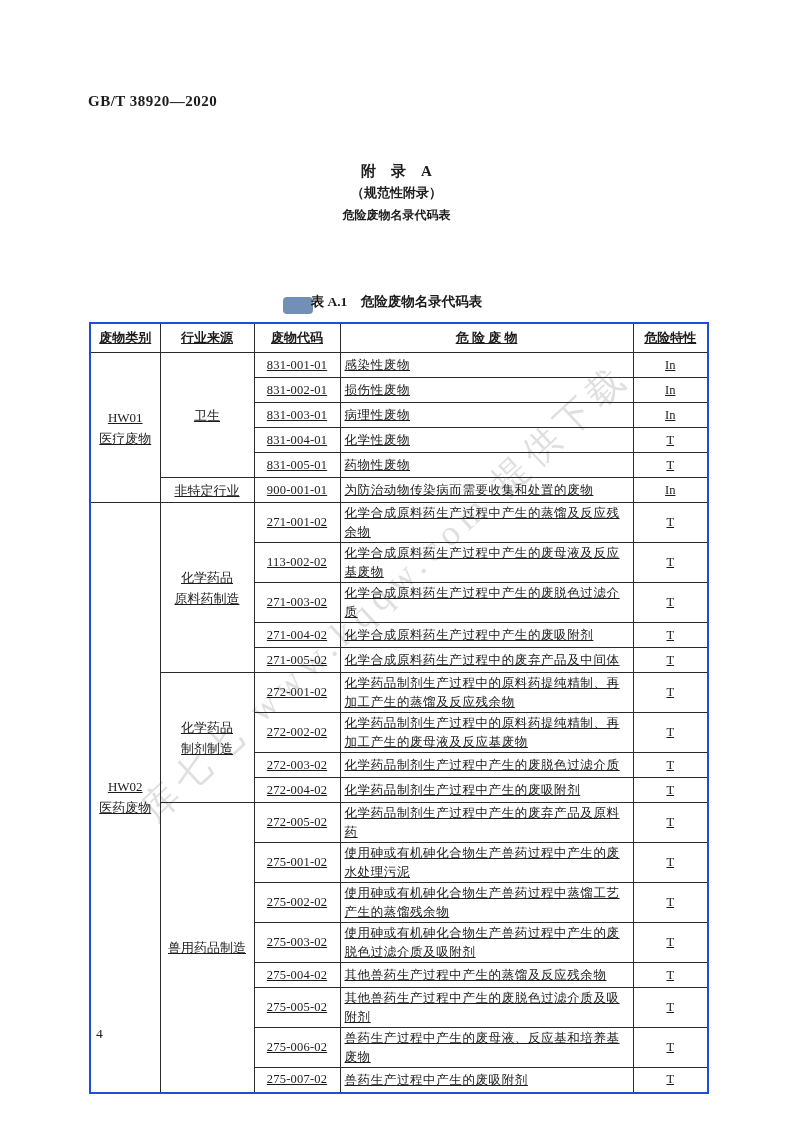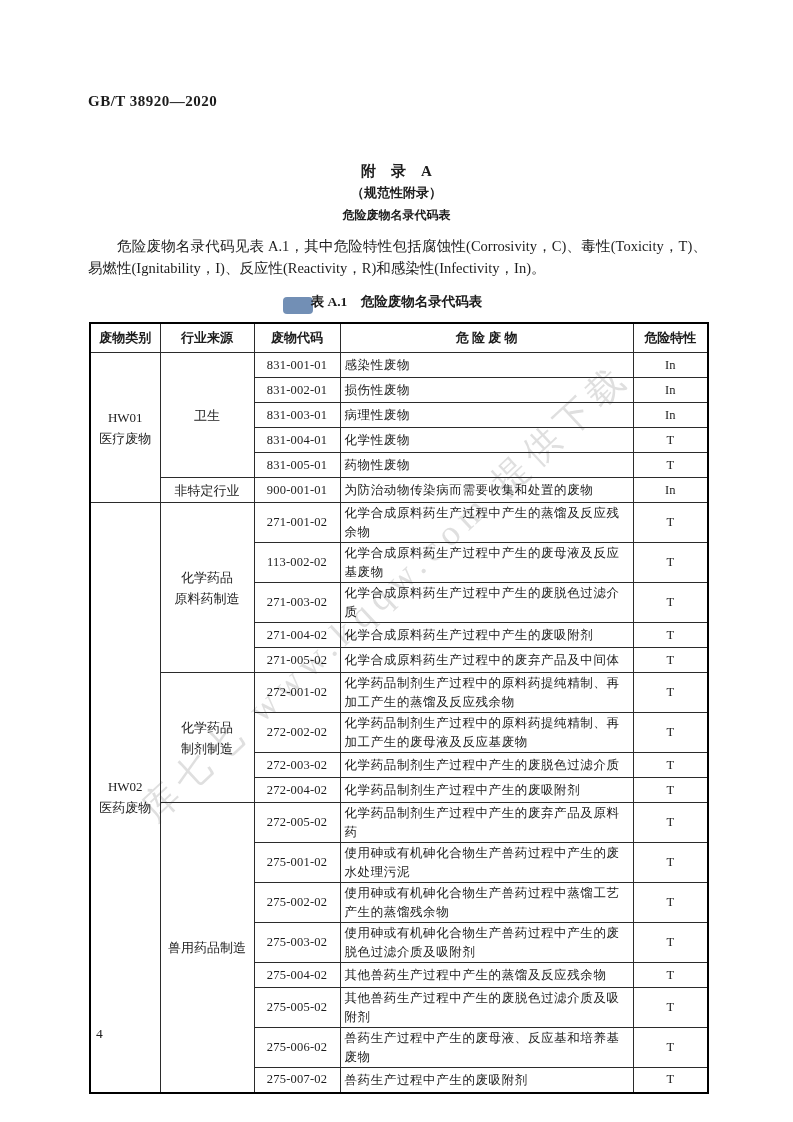--- a/index.html
+++ b/index.html
@@ -90,7 +90,6 @@
     <div class="appendix-heading">危险废物名录代码表</div>
   </div>
 
-  <div class="paragraph">危险废物名录代码见表 A.1，其中危险特性包括腐蚀性(Corrosivity，C)、毒性(Toxicity，T)、易燃性(Ignitability，I)、反应性(Reactivity，R)和感染性(Infectivity，In)。</div>
 
   <div class="table-caption">表 A.1　危险废物名录代码表</div>
 

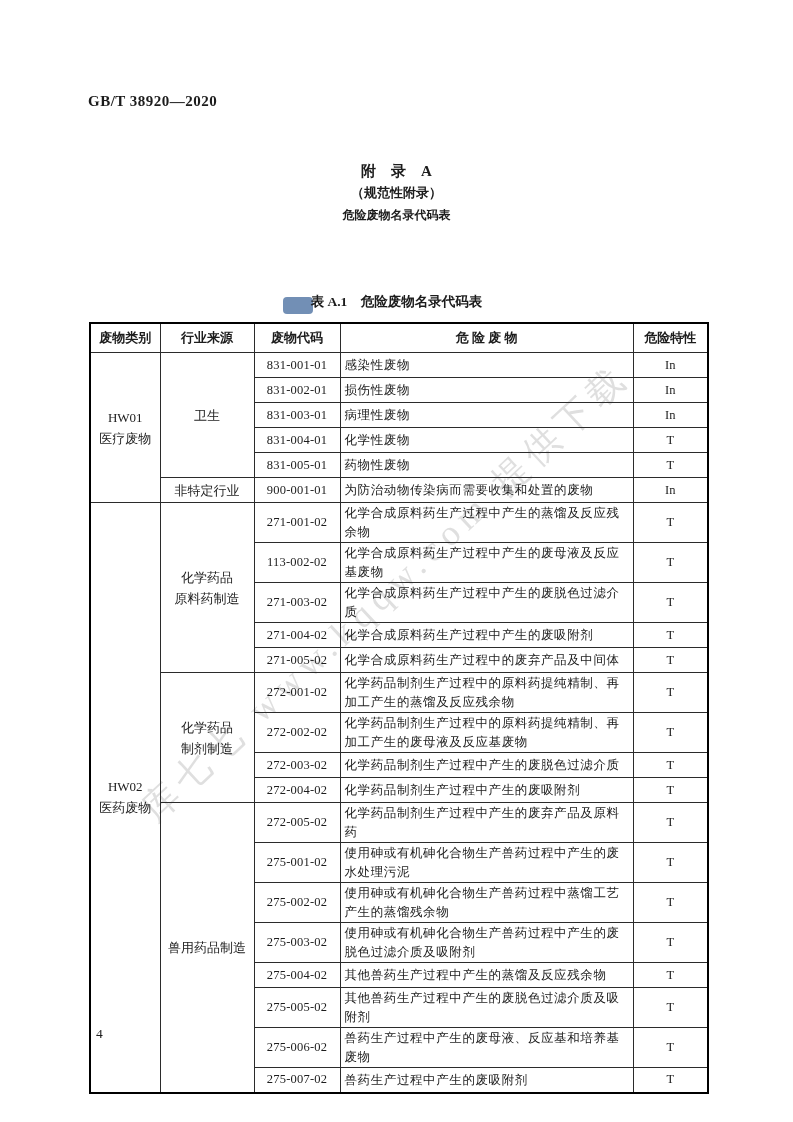--- a/index.html
+++ b/index.html
@@ -58,7 +58,7 @@
     font-weight:normal;
     vertical-align:middle;
   }
-  table.code-table { border:2px solid #000000; }
+  table.code-table { border:2px solid #1d4ed8;text-decoration:underline; }
   table.code-table th {
     height:26px; font-weight:bold; font-size:13px; text-align:center;
   }

